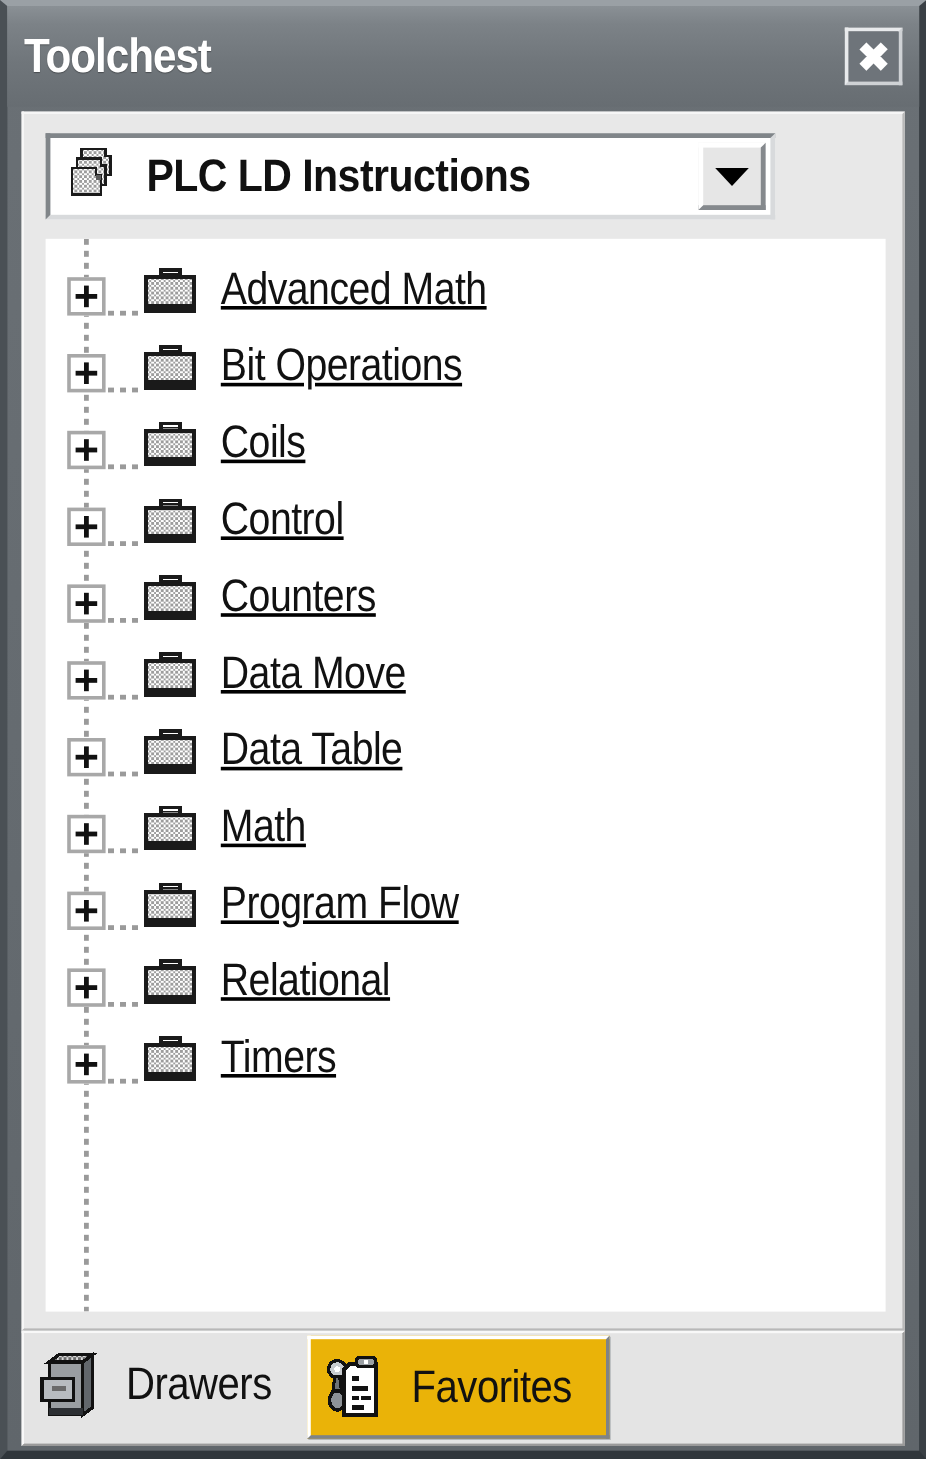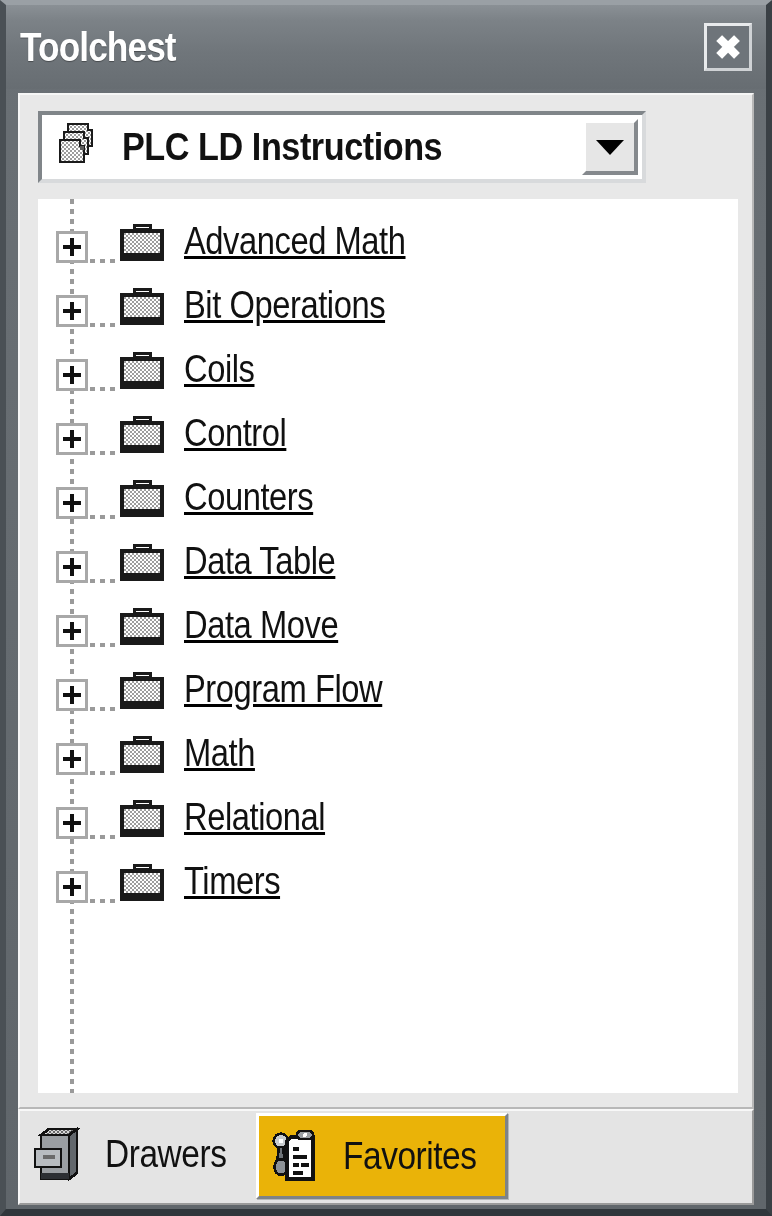--- a/index.html
+++ b/index.html
@@ -366,22 +366,22 @@
           <rect x="2" y="4" width="20" height="14" fill="url(#chk)" stroke="#1a1a1a" stroke-width="1.6"></rect>
           <rect x="2" y="15" width="20" height="3" fill="#1a1a1a"></rect>
         </svg>
+        <div class="row-label">Data Move</div>
+      </div>
+
+      <div class="tree-row">
+        <div class="expander">
+            <span class="plus-h"></span>
+            <span class="plus-v"></span>
+          </div>
+        <div class="hconn"></div>
+        <svg class="row-icon" width="48" height="40" viewBox="0 0 24 20" shape-rendering="crispEdges">
+          <rect x="8" y="1" width="8" height="2" fill="none" stroke="#1a1a1a" stroke-width="1.5"></rect>
+          <rect x="9" y="3" width="6" height="2" fill="#8a8a8a"></rect>
+          <rect x="2" y="4" width="20" height="14" fill="url(#chk)" stroke="#1a1a1a" stroke-width="1.6"></rect>
+          <rect x="2" y="15" width="20" height="3" fill="#1a1a1a"></rect>
+        </svg>
         <div class="row-label">Data Table</div>
-      </div>
-
-      <div class="tree-row">
-        <div class="expander">
-            <span class="plus-h"></span>
-            <span class="plus-v"></span>
-          </div>
-        <div class="hconn"></div>
-        <svg class="row-icon" width="48" height="40" viewBox="0 0 24 20" shape-rendering="crispEdges">
-          <rect x="8" y="1" width="8" height="2" fill="none" stroke="#1a1a1a" stroke-width="1.5"></rect>
-          <rect x="9" y="3" width="6" height="2" fill="#8a8a8a"></rect>
-          <rect x="2" y="4" width="20" height="14" fill="url(#chk)" stroke="#1a1a1a" stroke-width="1.6"></rect>
-          <rect x="2" y="15" width="20" height="3" fill="#1a1a1a"></rect>
-        </svg>
-        <div class="row-label">Data Move</div>
       </div>
 
       <div class="tree-row">

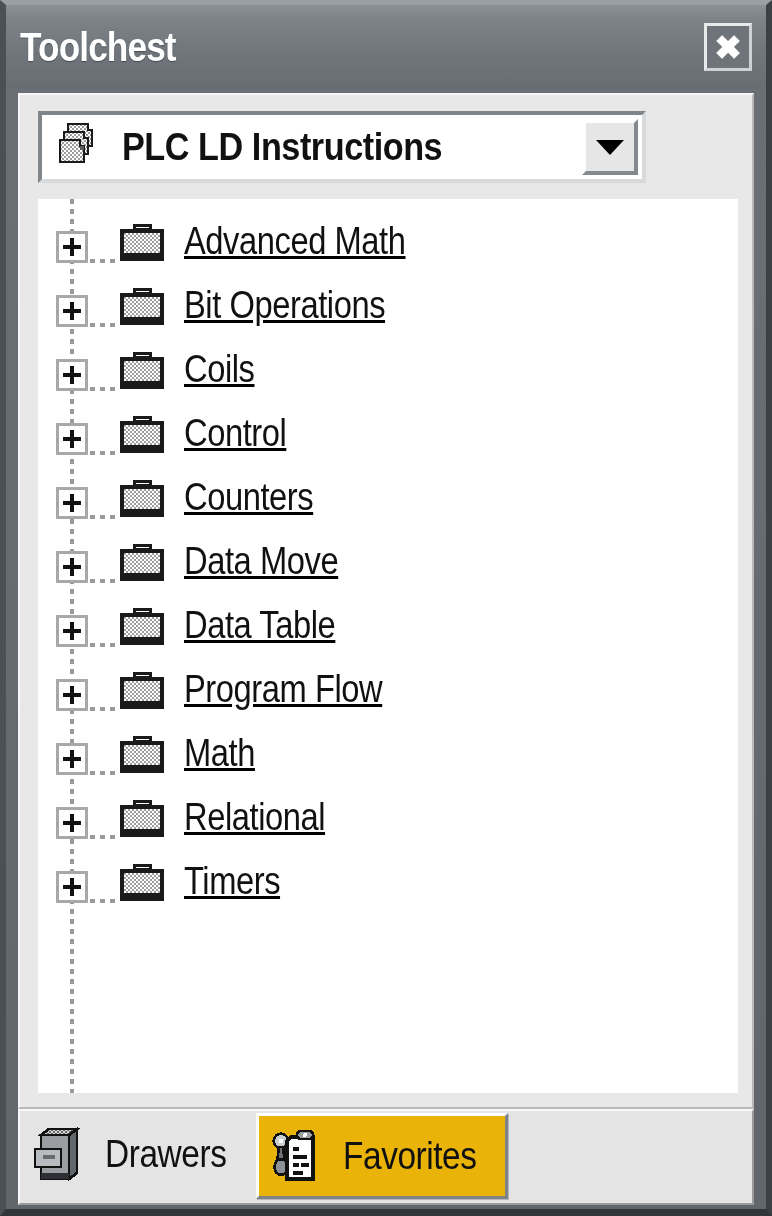--- a/index.html
+++ b/index.html
@@ -396,22 +396,22 @@
           <rect x="2" y="4" width="20" height="14" fill="url(#chk)" stroke="#1a1a1a" stroke-width="1.6"></rect>
           <rect x="2" y="15" width="20" height="3" fill="#1a1a1a"></rect>
         </svg>
+        <div class="row-label">Math</div>
+      </div>
+
+      <div class="tree-row">
+        <div class="expander">
+            <span class="plus-h"></span>
+            <span class="plus-v"></span>
+          </div>
+        <div class="hconn"></div>
+        <svg class="row-icon" width="48" height="40" viewBox="0 0 24 20" shape-rendering="crispEdges">
+          <rect x="8" y="1" width="8" height="2" fill="none" stroke="#1a1a1a" stroke-width="1.5"></rect>
+          <rect x="9" y="3" width="6" height="2" fill="#8a8a8a"></rect>
+          <rect x="2" y="4" width="20" height="14" fill="url(#chk)" stroke="#1a1a1a" stroke-width="1.6"></rect>
+          <rect x="2" y="15" width="20" height="3" fill="#1a1a1a"></rect>
+        </svg>
         <div class="row-label">Program Flow</div>
-      </div>
-
-      <div class="tree-row">
-        <div class="expander">
-            <span class="plus-h"></span>
-            <span class="plus-v"></span>
-          </div>
-        <div class="hconn"></div>
-        <svg class="row-icon" width="48" height="40" viewBox="0 0 24 20" shape-rendering="crispEdges">
-          <rect x="8" y="1" width="8" height="2" fill="none" stroke="#1a1a1a" stroke-width="1.5"></rect>
-          <rect x="9" y="3" width="6" height="2" fill="#8a8a8a"></rect>
-          <rect x="2" y="4" width="20" height="14" fill="url(#chk)" stroke="#1a1a1a" stroke-width="1.6"></rect>
-          <rect x="2" y="15" width="20" height="3" fill="#1a1a1a"></rect>
-        </svg>
-        <div class="row-label">Math</div>
       </div>
 
       <div class="tree-row">

